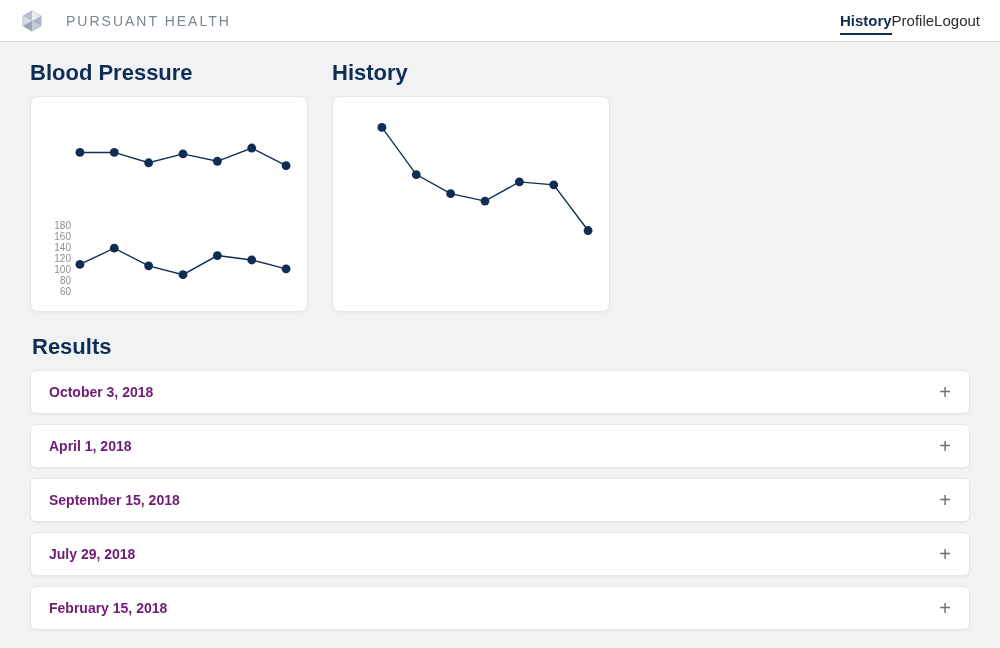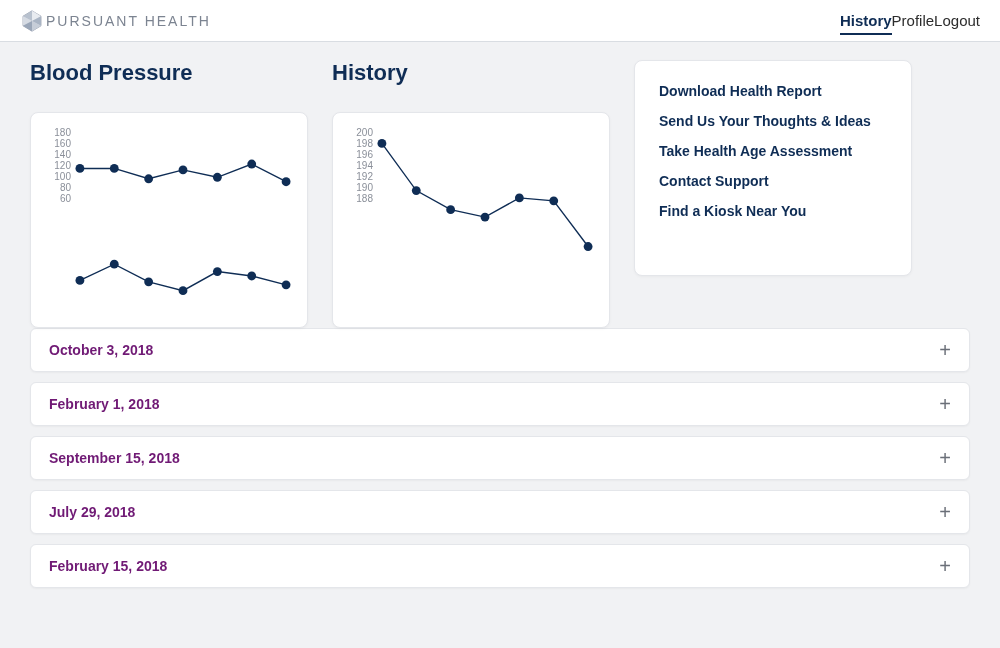--- a/index.html
+++ b/index.html
@@ -6,7 +6,7 @@
   html, body { width: 1000px; height: 648px; overflow: hidden; background: #ffffff; font-family: "Segoe UI", "Helvetica Neue", Arial, sans-serif; color: #0f2d55; }
   
   .header { height: 42px; display: flex; align-items: center; padding: 0 20px; border-bottom: 1px solid #d9dde2; background: #fff; }
-  .logo { display: flex; align-items: center; gap: 2px; }
+  .logo { display: flex; align-items: center; gap: 22px; }
   .brand { font-size: 14px; letter-spacing: 2px; color: #7c8491; font-weight: 500; }
   .nav { margin-left: auto; display: flex; align-items: center; height: 100%; }
   .nav a { color: #2c2c2c; font-size: 15px; text-decoration: none; padding: 6px 0; cursor: pointer; }

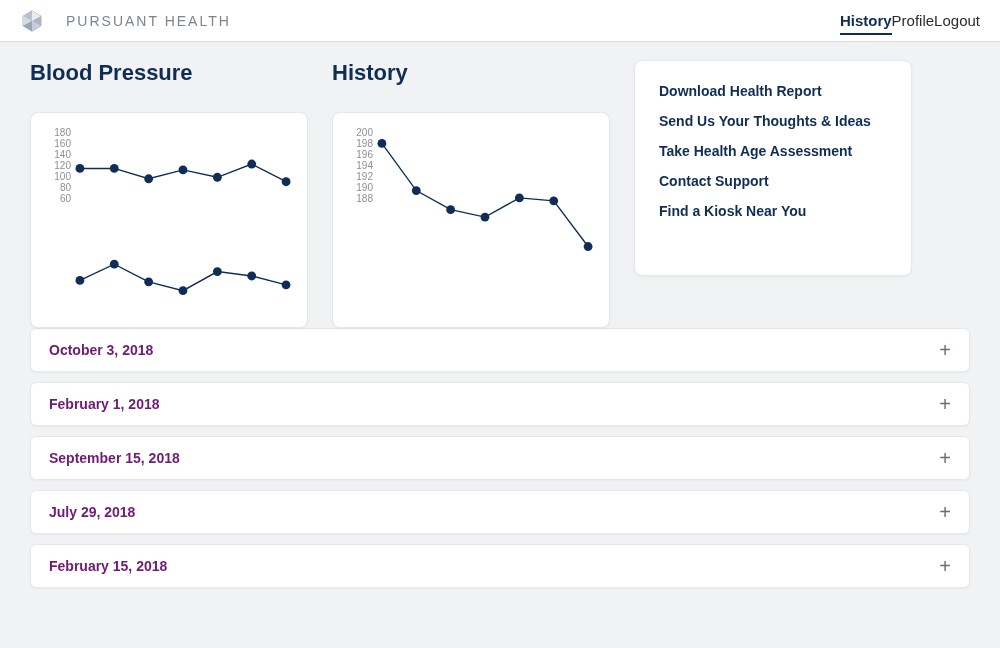--- a/index.html
+++ b/index.html
@@ -17,7 +17,7 @@
   .panel-title { font-size: 22px; font-weight: 700; color: #0f2d55; margin-bottom: 10px; }
   .card { background: #fff; border: 1px solid #e4e6ea; border-radius: 8px; box-shadow: 0 1px 3px rgba(0,0,0,0.04); }
   .chart-card { width: 278px; height: 216px; padding: 14px 10px; position: relative; }
-  .panel { display: flex; flex-direction: column; gap: 16px; }
+  .panel { display: flex; flex-direction: column; }
   .bp-panel { width: 278px; }
   .wt-panel { width: 278px; }
   .res-panel { flex: 1; }

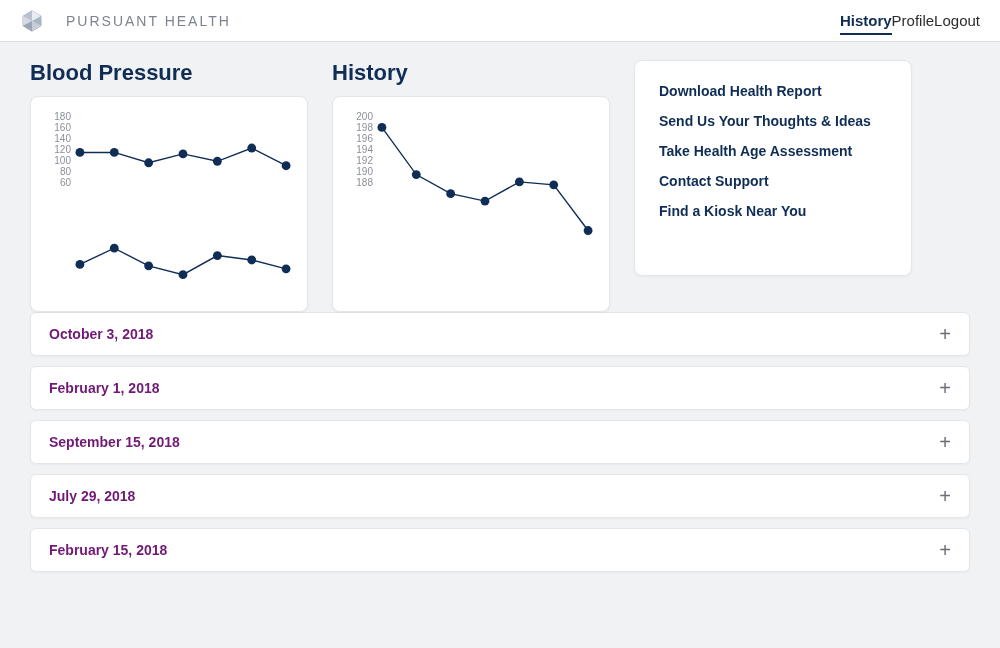--- a/index.html
+++ b/index.html
@@ -129,15 +129,6 @@
     </div>
 
     <div class="panel res-panel">
-      <div class="card res-card">
-        <ul class="res-list">
-          <li>Download Health Report</li>
-          <li>Send Us Your Thoughts &amp; Ideas</li>
-          <li>Take Health Age Assessment</li>
-          <li>Contact Support</li>
-          <li>Find a Kiosk Near You</li>
-        </ul>
-      </div>
     </div>
 
   </div>

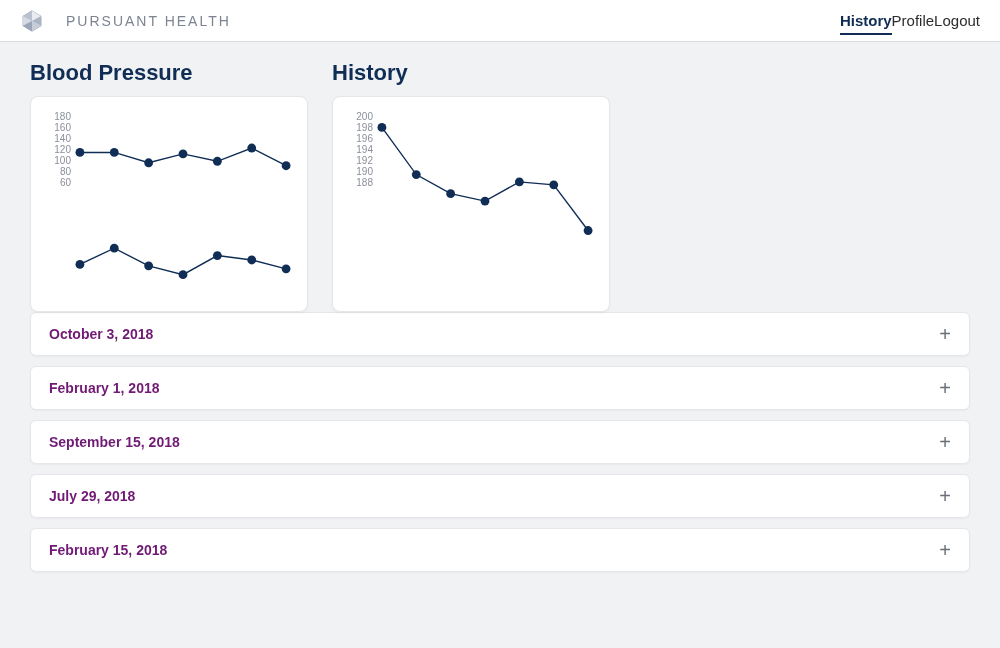--- a/index.html
+++ b/index.html
@@ -26,7 +26,7 @@
   .res-list li { color: #0f2d55; font-size: 14px; font-weight: 700; cursor: pointer; }
   
   .chart { position: relative; width: 100%; height: 100%; }
-  .ylabels { position: absolute; left: 2px; top: 0; bottom: 0; width: 28px; display: flex; flex-direction: column; justify-content: flex-start; font-size: 10px; color: #8a8f99; text-align: right; }
+  .ylabels { position: absolute; left: 2px; top: 0; bottom: 0; width: 28px; display: flex; flex-direction: column; justify-content: flex-end; font-size: 10px; color: #8a8f99; text-align: right; }
   .plot { position: absolute; left: 34px; right: 6px; top: 4px; bottom: 4px; }
   .plot svg { width: 100%; height: 100%; overflow: visible; }
   .series { stroke: #0f2d55; stroke-width: 1.4; fill: none; }

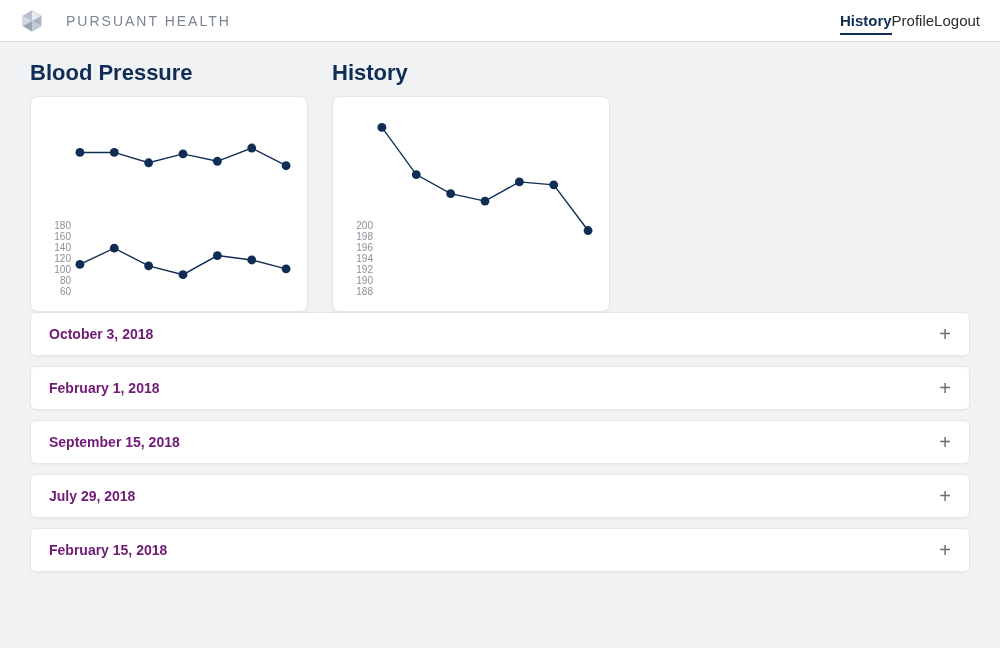--- a/index.html
+++ b/index.html
@@ -105,15 +105,6 @@
       <div class="panel-title">History</div>
       <div class="card chart-card">
         <div class="chart">
-          <div class="ylabels">
-              <span>200</span>
-              <span>198</span>
-              <span>196</span>
-              <span>194</span>
-              <span>192</span>
-              <span>190</span>
-              <span>188</span>
-            </div>
           <div class="plot"><svg viewBox="0 0 220 180">
                 <path d="M5.0 12.0 L40.0 60.0 L75.0 79.5 L110.0 87.0 L145.0 67.5 L180.0 70.5 L215.0 117.0 " class="series"></path>
                 <circle cx="5.0" cy="12.0" r="4.5" class="pt"></circle>

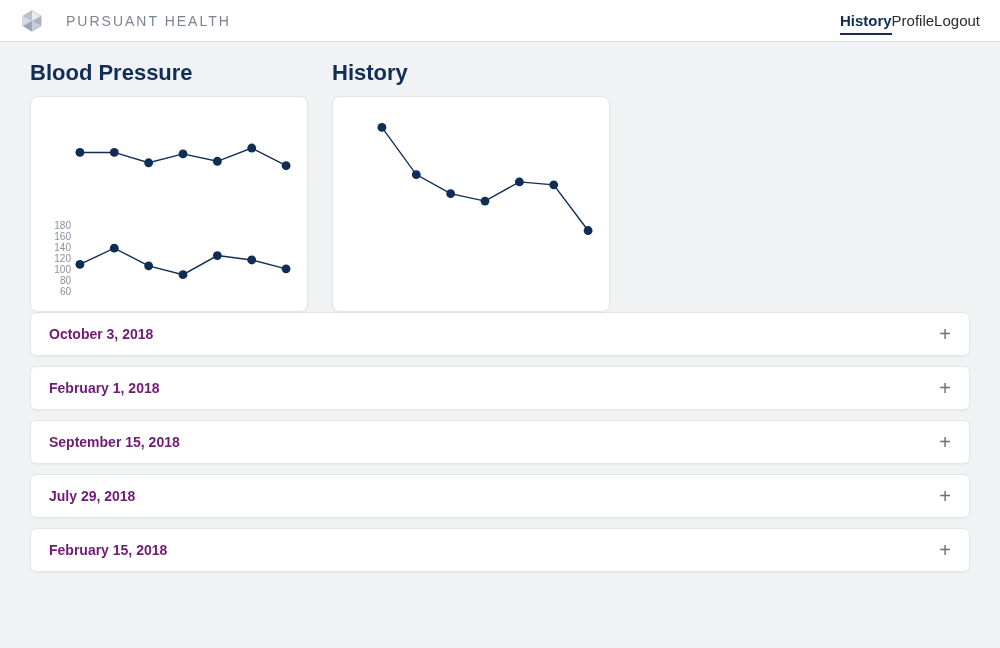--- a/index.html
+++ b/index.html
@@ -124,6 +124,7 @@
 
   </div>
 
+  <div class="results-title">Results</div>
 
   <div class="result-item">
     <span class="result-label">October 3, 2018</span>

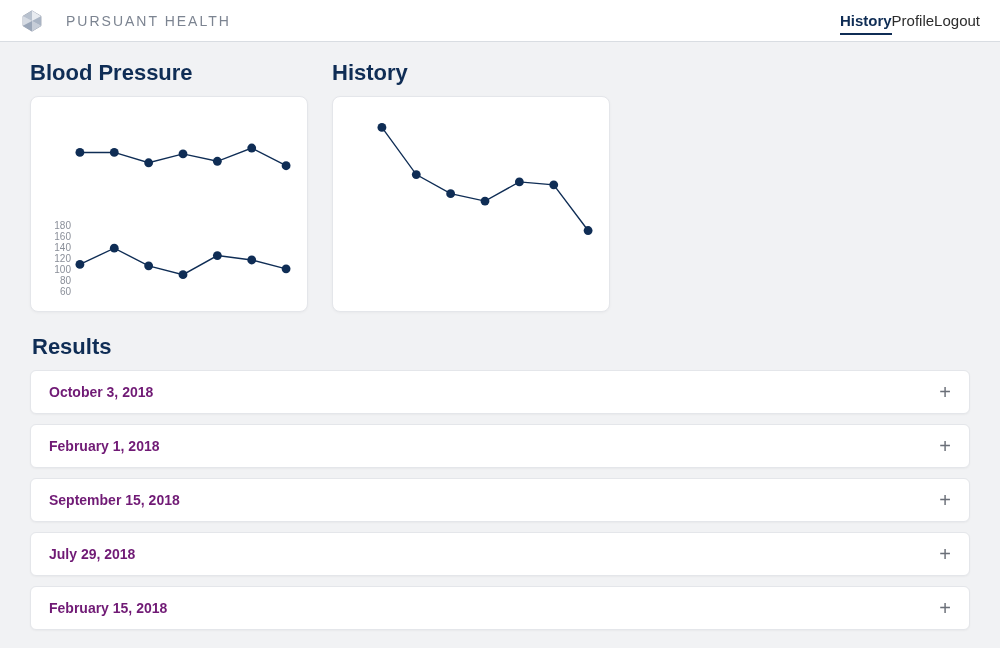--- a/index.html
+++ b/index.html
@@ -131,7 +131,7 @@
     <span class="plus">+</span>
   </div>
   <div class="result-item">
-    <span class="result-label">February 1, 2018</span>
+    <span class="result-label">April 1, 2018</span>
     <span class="plus">+</span>
   </div>
   <div class="result-item">

